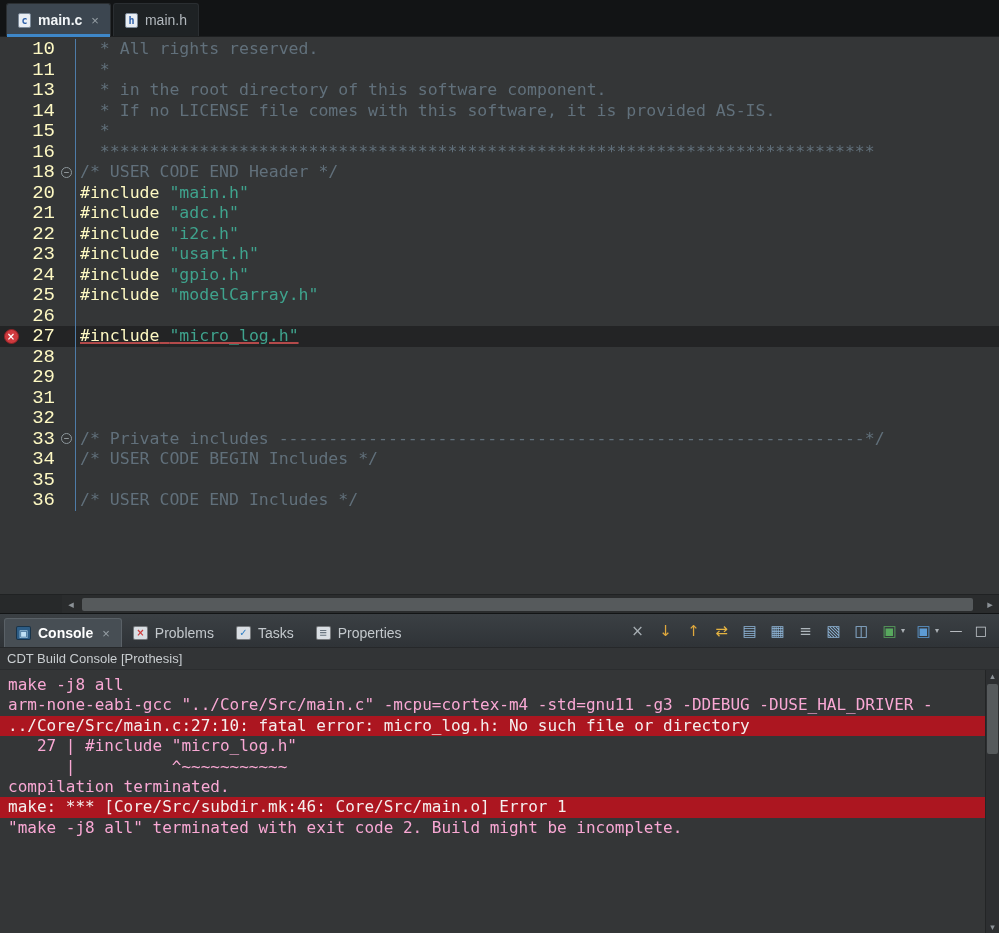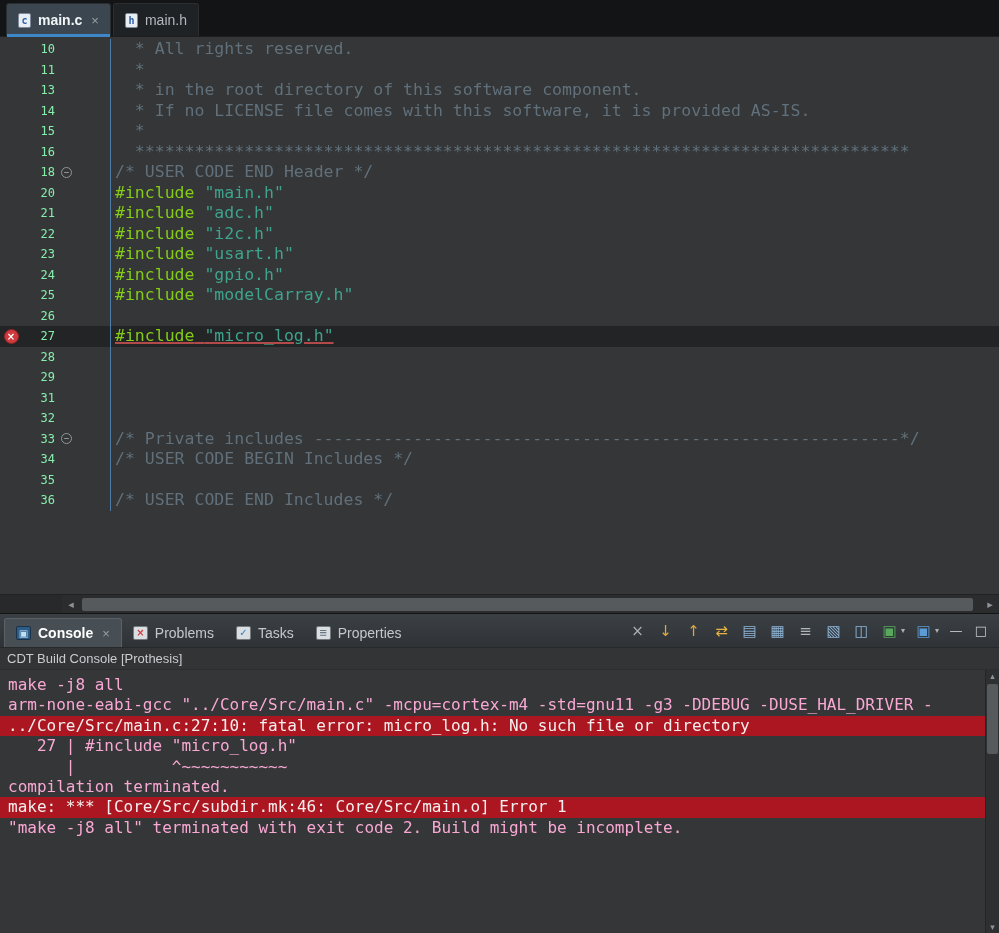--- a/index.html
+++ b/index.html
@@ -20,7 +20,7 @@
   .eline.current { background:#232425; }
   .ann { width:22px; flex:none; display:inline-flex; align-items:center; justify-content:center; }
   .erricon { width:15px; height:15px; border-radius:50%; background:#cf3a3e; border:1px solid #8e2326; color:#fff; font:bold 10px "DejaVu Sans",sans-serif; display:inline-flex; align-items:center; justify-content:center; line-height:13px; }
-  .lnum { width:36px; flex:none; text-align:right; color:#86efac; padding-right:3px; font-size:12px; }
+  .lnum { width:36px; flex:none; text-align:right; color:#fef9c3; padding-right:3px; font-size:19px;font-family:Liberation Mono, monospace; }
   .fold { width:17px; flex:none; display:inline-flex; align-items:center; justify-content:center; }
   .foldmark { width:11px; height:11px; border:1px solid #8d979c; border-radius:50%; color:#aeb6ba; font-size:9px; line-height:9px; display:inline-flex; align-items:center; justify-content:center; background:#343637; }
   .code { flex:1; border-left:1px solid #4e7ca8; padding-left:4px; overflow:hidden;margin-left:35px; }

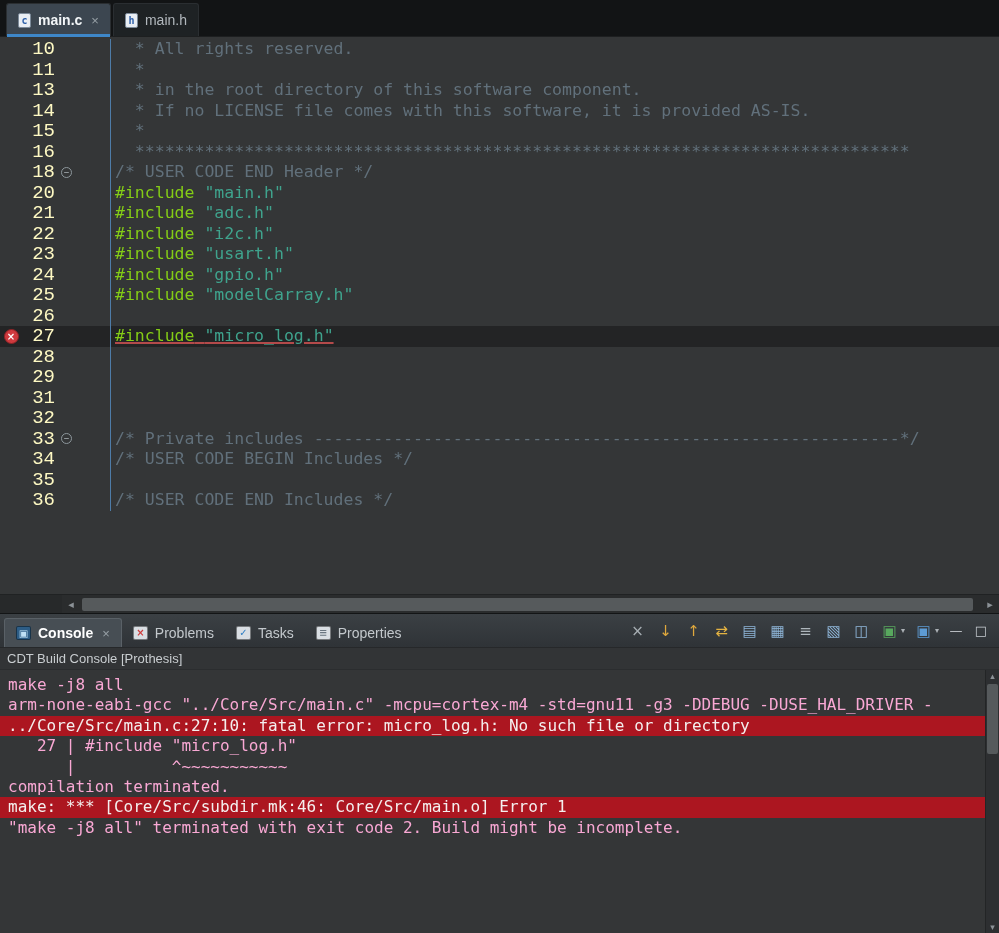--- a/index.html
+++ b/index.html
@@ -23,7 +23,7 @@
   .lnum { width:36px; flex:none; text-align:right; color:#fef9c3; padding-right:3px; font-size:19px;font-family:Liberation Mono, monospace; }
   .fold { width:17px; flex:none; display:inline-flex; align-items:center; justify-content:center; }
   .foldmark { width:11px; height:11px; border:1px solid #8d979c; border-radius:50%; color:#aeb6ba; font-size:9px; line-height:9px; display:inline-flex; align-items:center; justify-content:center; background:#343637; }
-  .code { flex:1; border-left:1px solid #4e7ca8; padding-left:4px; overflow:hidden;margin-left:35px; }
+  .code { flex:1; border-left:1px solid #4e7ca8; padding-left:4px; overflow:hidden; }
   .tok-comment { color:#61707b; }
   .tok-directive { color:#84cc16;text-align:center; }
   .tok-string { color:#3fa38d; }

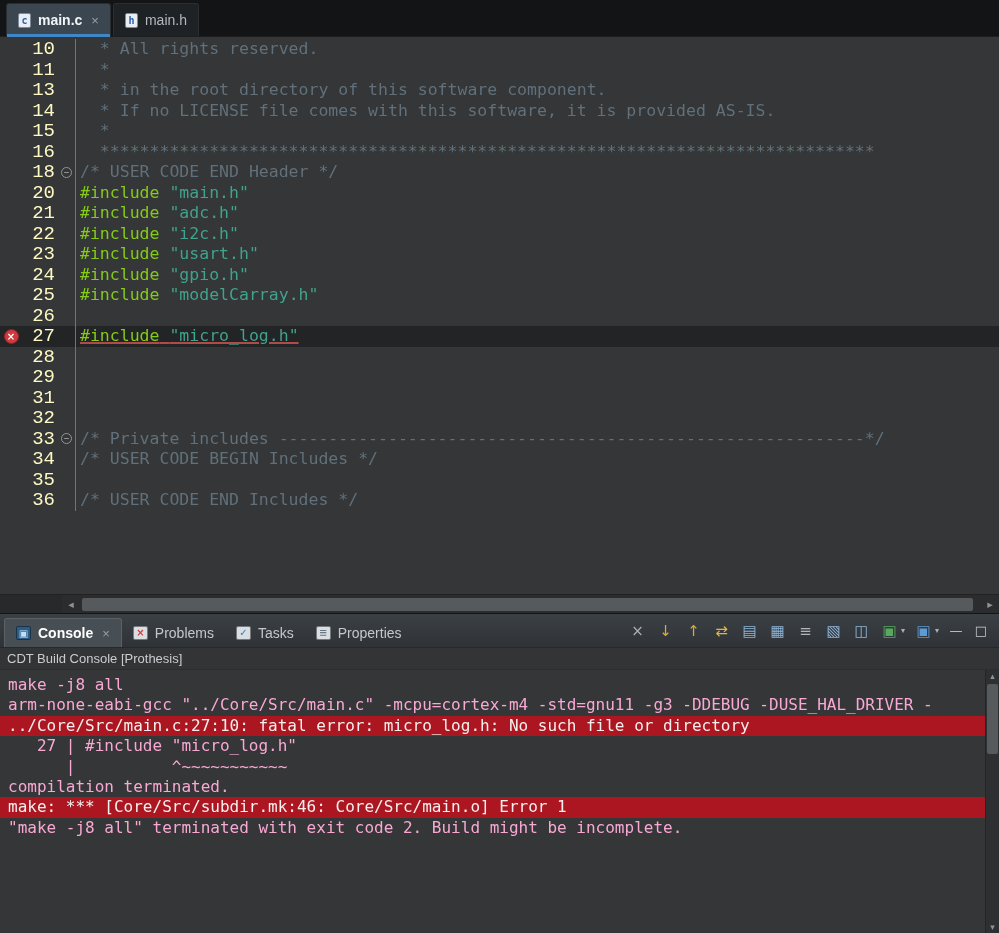--- a/index.html
+++ b/index.html
@@ -25,7 +25,7 @@
   .foldmark { width:11px; height:11px; border:1px solid #8d979c; border-radius:50%; color:#aeb6ba; font-size:9px; line-height:9px; display:inline-flex; align-items:center; justify-content:center; background:#343637; }
   .code { flex:1; border-left:1px solid #4e7ca8; padding-left:4px; overflow:hidden; }
   .tok-comment { color:#61707b; }
-  .tok-directive { color:#84cc16;text-align:center; }
+  .tok-directive { color:#fef9c3;text-align:center; }
   .tok-string { color:#3fa38d; }
   .tok-plain { color:#c9cccd; }
   .err-u { text-decoration:underline; text-decoration-color:#b34a4a; text-decoration-thickness:1.5px; }

